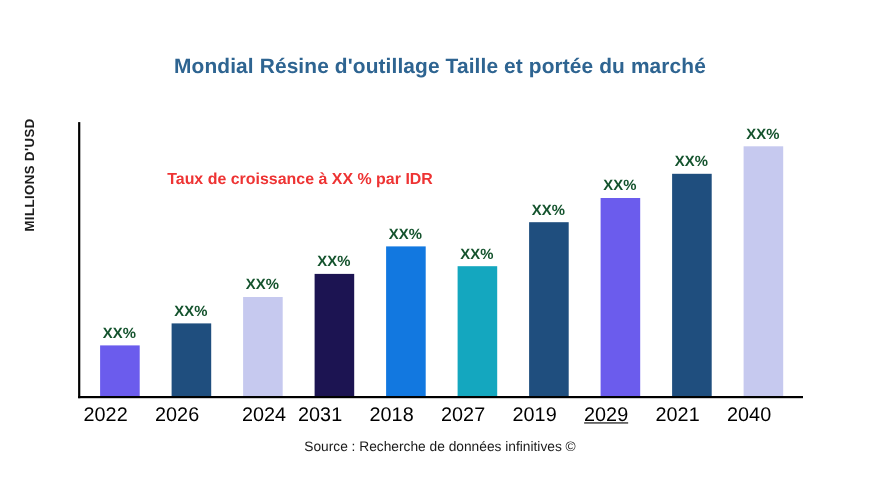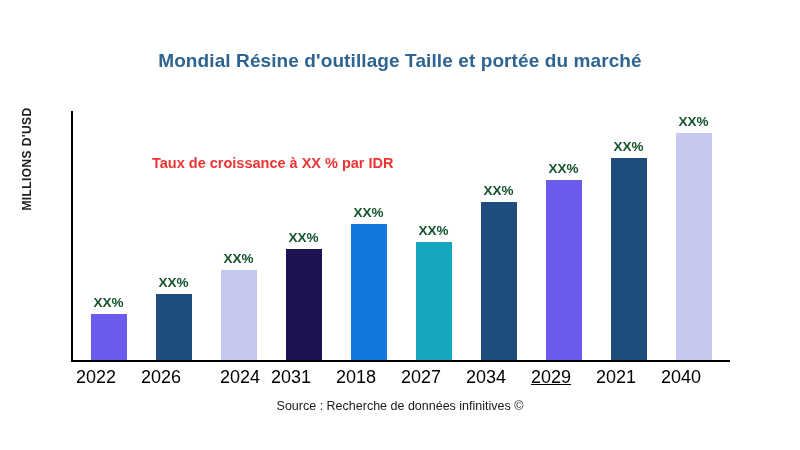--- a/index.html
+++ b/index.html
@@ -210,7 +210,7 @@
       <div class="x-tick" style="left: 200px;">2031</div>
       <div class="x-tick" style="left: 265px;">2018</div>
       <div class="x-tick" style="left: 330px;">2027</div>
-      <div class="x-tick" style="left: 395px;">2034</div>
+      <div class="x-tick" style="left: 395px;">2019</div>
       <div class="x-tick" style="left: 460px; text-decoration: underline;">2029</div>
       <div class="x-tick" style="left: 525px;">2021</div>
       <div class="x-tick" style="left: 590px;">2040</div>

